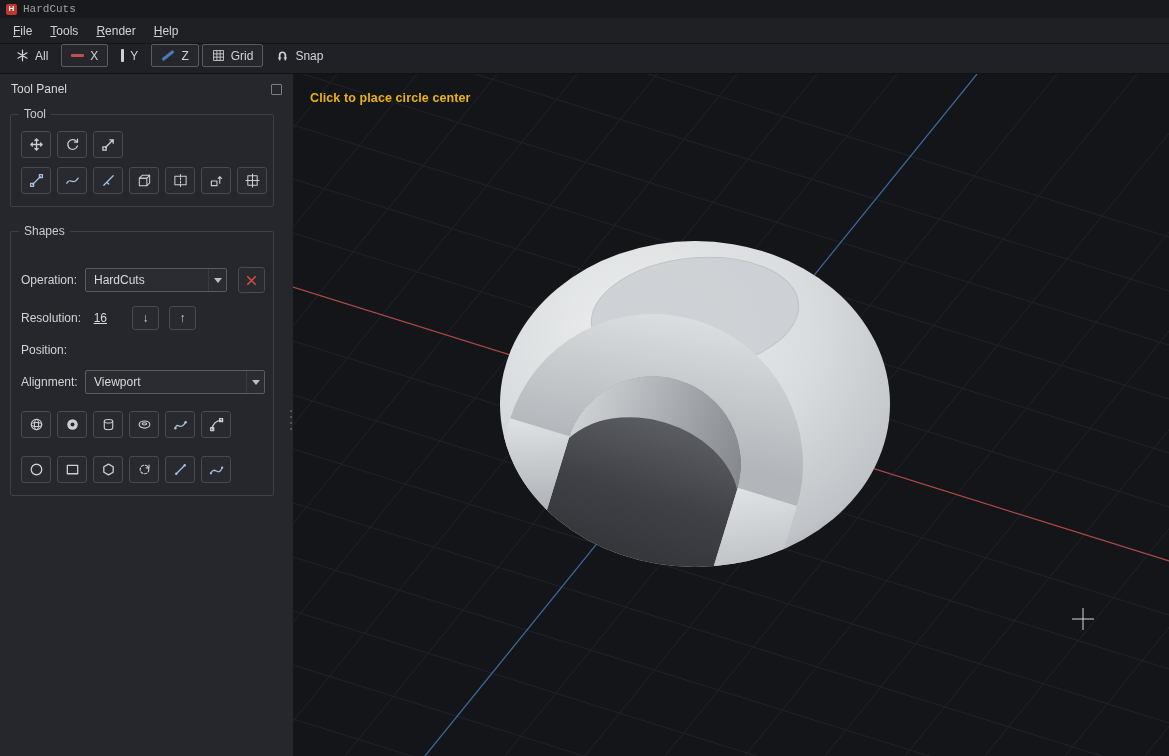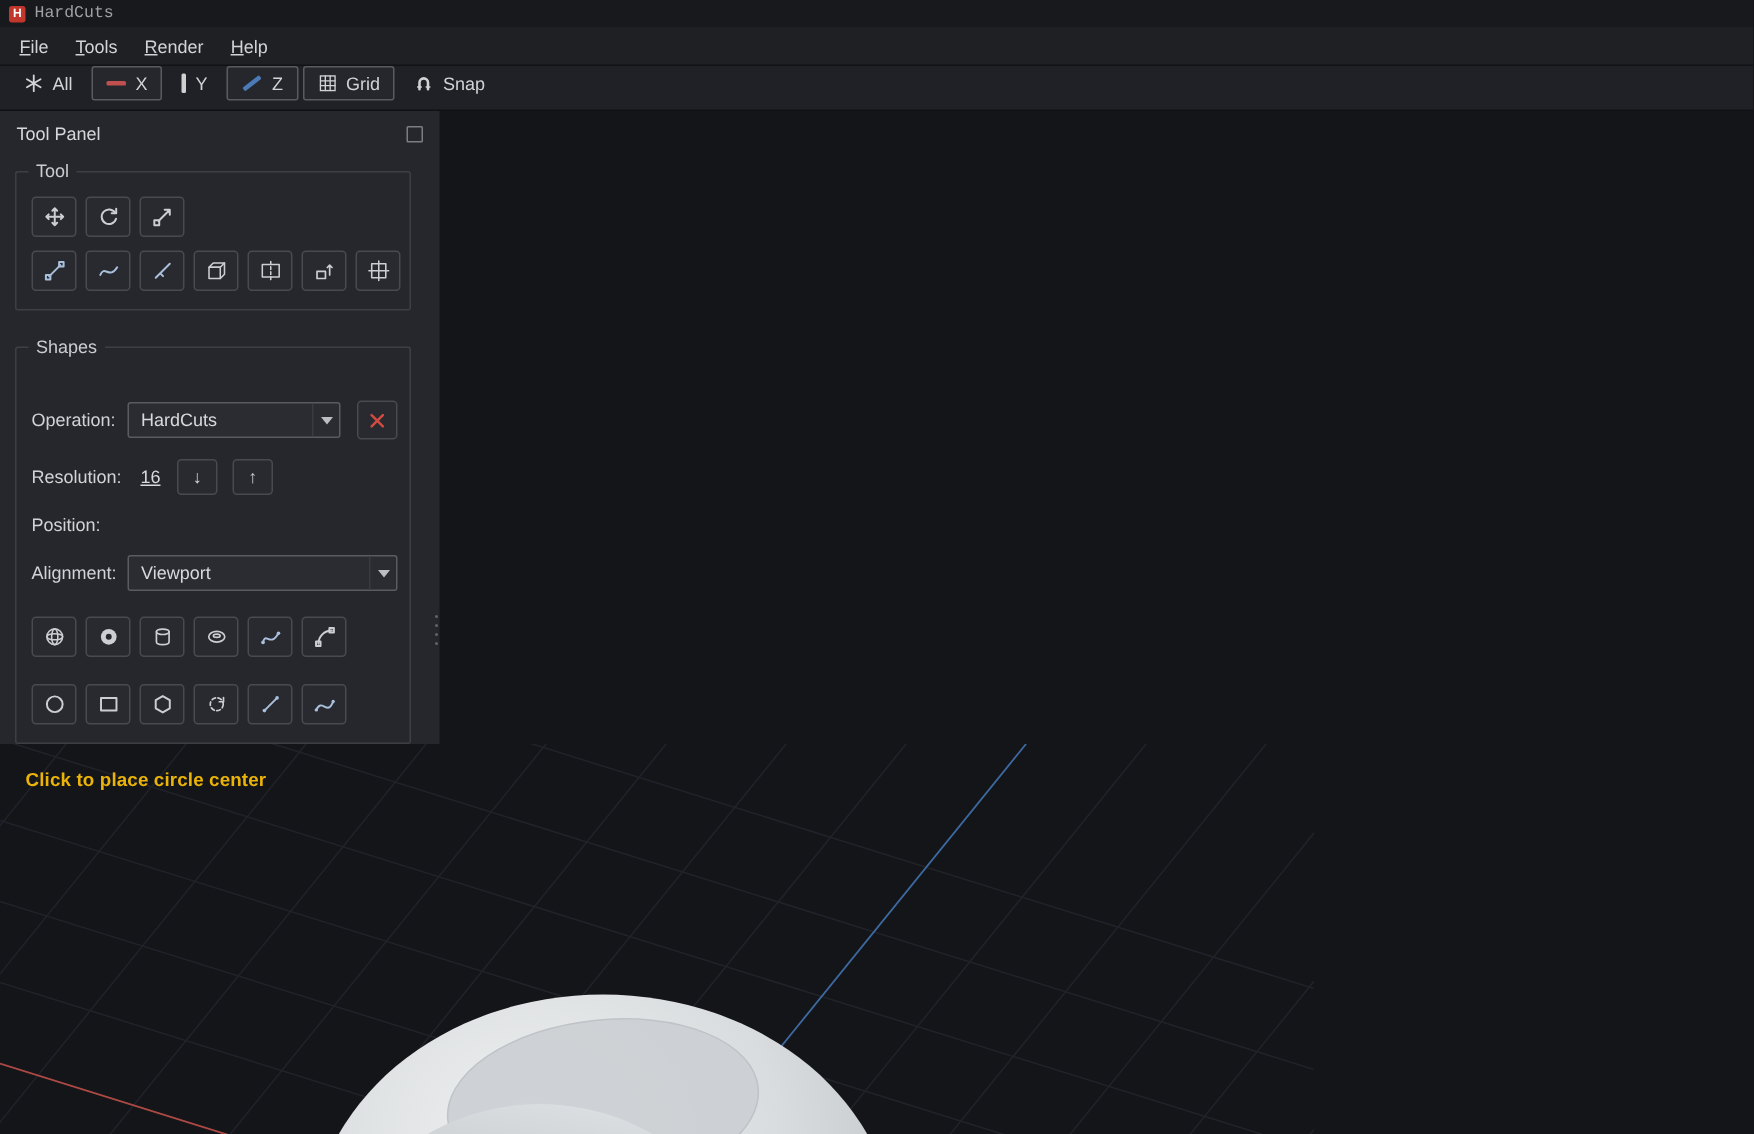--- a/index.html
+++ b/index.html
@@ -28,7 +28,7 @@
   .vline{width:3px;height:13px;border-radius:1px;background:#cfd0d2;}
   .dline{width:14px;height:3px;border-radius:1px;transform:rotate(-38deg);}
   
-  .main{display:flex;height:682px;flex-direction:column;}
+  .main{display:flex;height:682px;}
   .panel{width:293px;flex:none;background:#26272c;position:relative;}
   .panel-header{height:30px;display:flex;align-items:center;justify-content:space-between;padding:0 11px;}
   .panel-title{font-size:12px;color:#d6d7d9;}

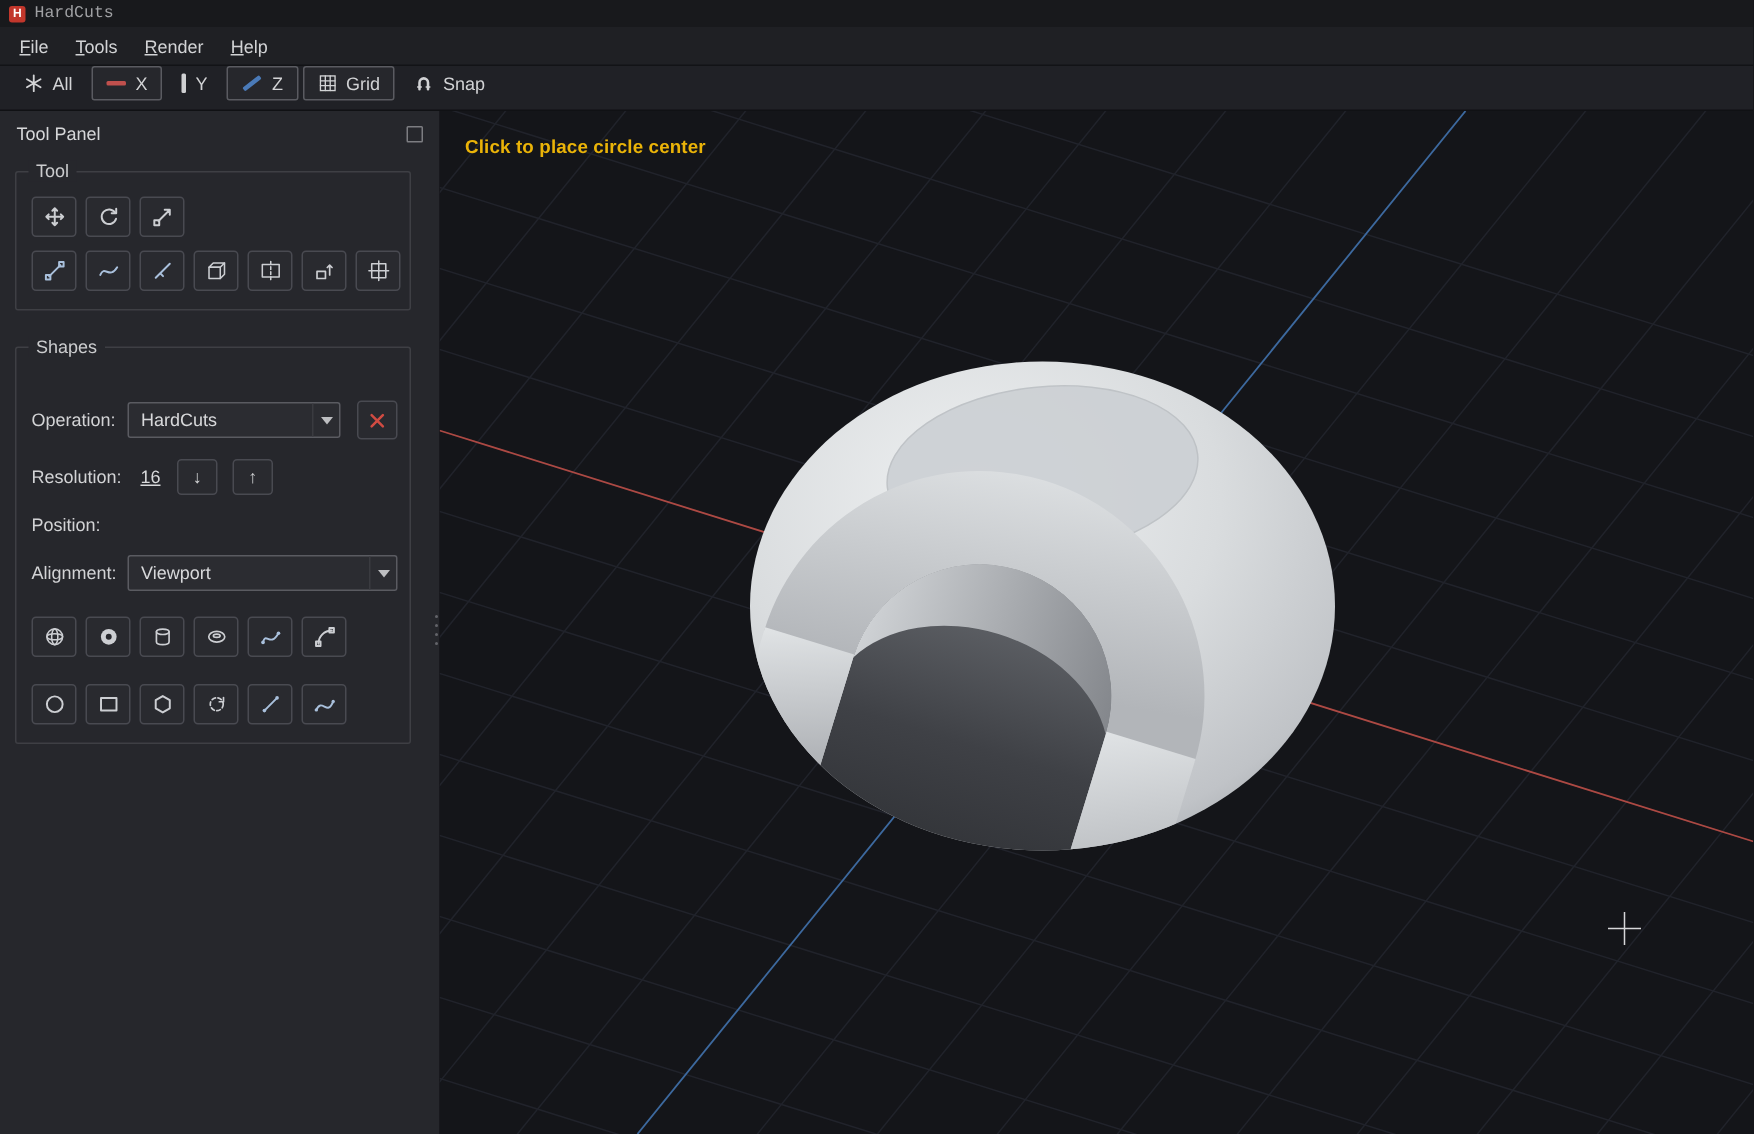--- a/index.html
+++ b/index.html
@@ -53,7 +53,7 @@
   .op-select{width:142px;}
   .align-select{width:182px;}
   .danger-btn{margin-left:auto;width:27px;height:26px;}
-  .res-value{width:22px;text-align:right;margin-right:11px;color:#d8d9db;text-decoration:underline;}
+  .res-value{width:22px;text-align:right;margin-right:25px;color:#d8d9db;text-decoration:underline;}
   .small-btn{width:27px;height:24px;flex:none;background:#292a2f;border:1px solid #494a51;border-radius:3px;
              color:#cfd0d2;font-size:12px;display:flex;align-items:center;justify-content:center;}
   .small-btn + .small-btn{margin-left:10px;}

